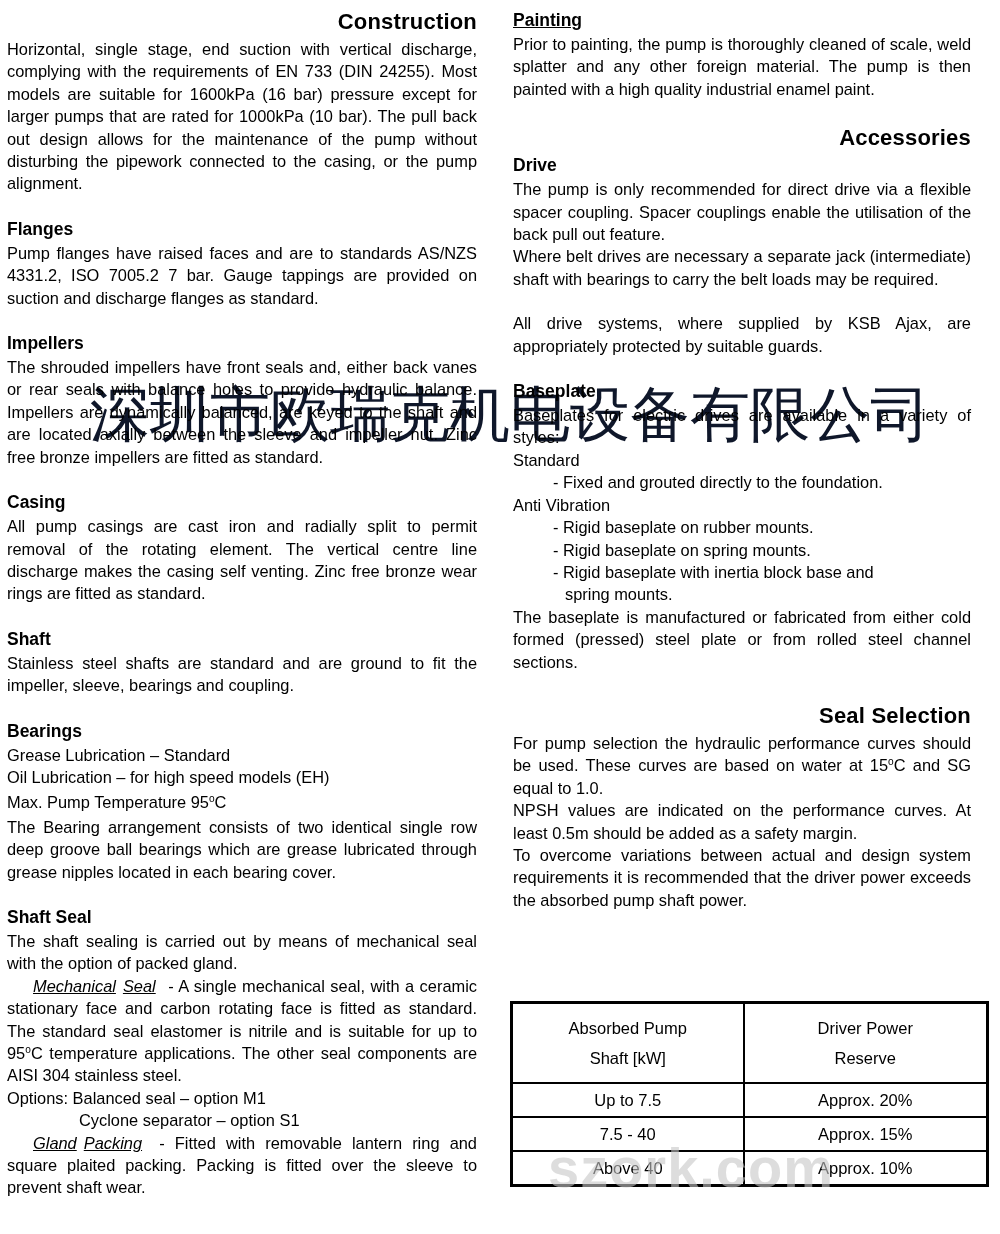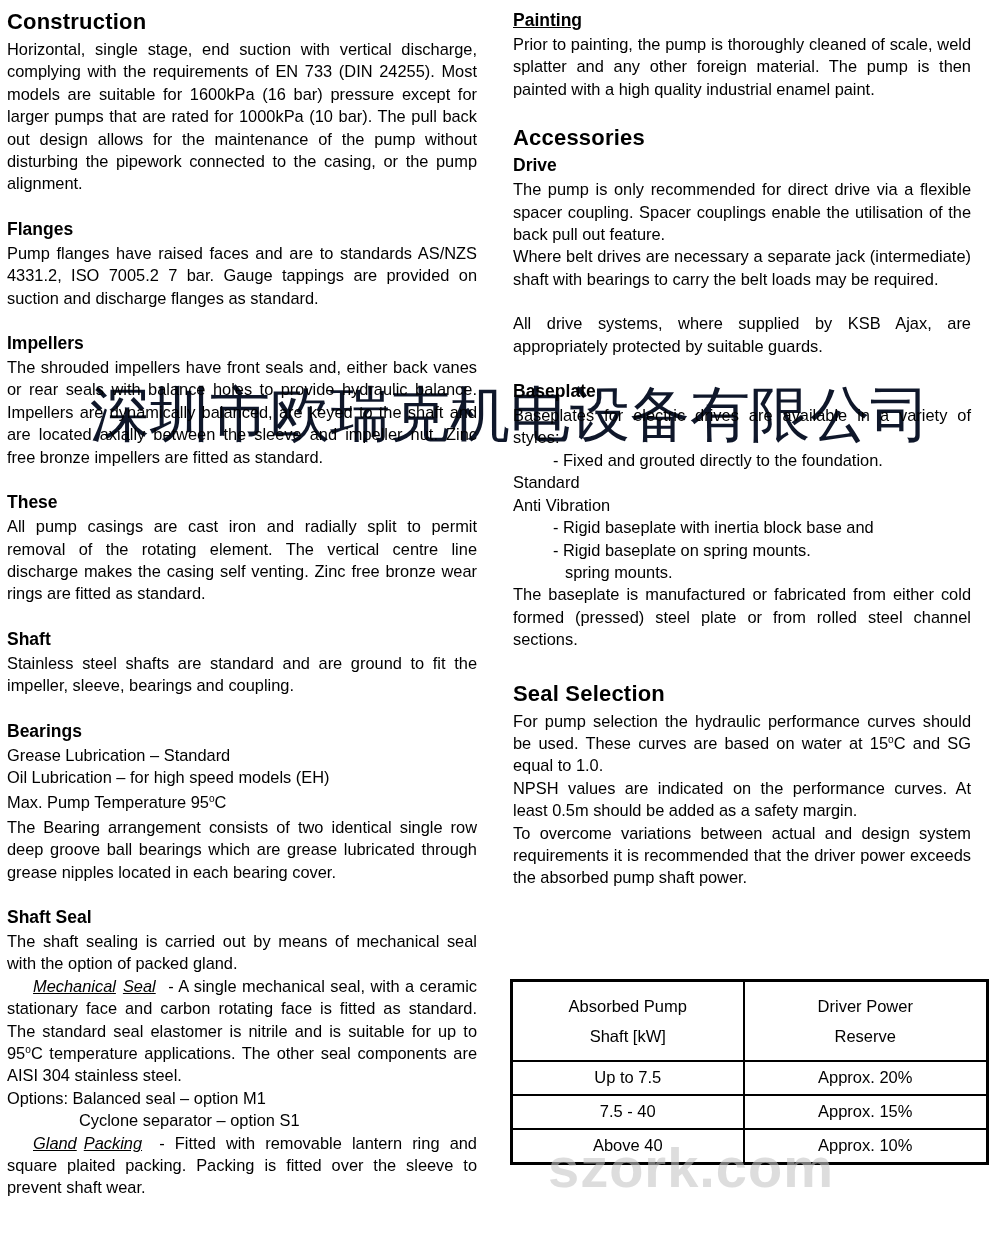--- a/index.html
+++ b/index.html
@@ -12,7 +12,7 @@
   .col-left  { left:7px;  width:470px; }
   .col-right { left:513px; width:458px; }
 
-  h1 { font-size:22px; font-weight:bold; margin:0 0 3px 0; line-height:26px; letter-spacing:0.2px; }
+  h1 { font-size:22px; font-weight:bold; margin:0 0 3px 0; line-height:26px; letter-spacing:0.2px;text-align:right; }
   h1.mt { margin-top:25px; }
   h1.mt-lg { margin-top:30px; }
   h2 { font-size:17.5px; font-weight:bold; margin:23px 0 2px 0; line-height:22px; }

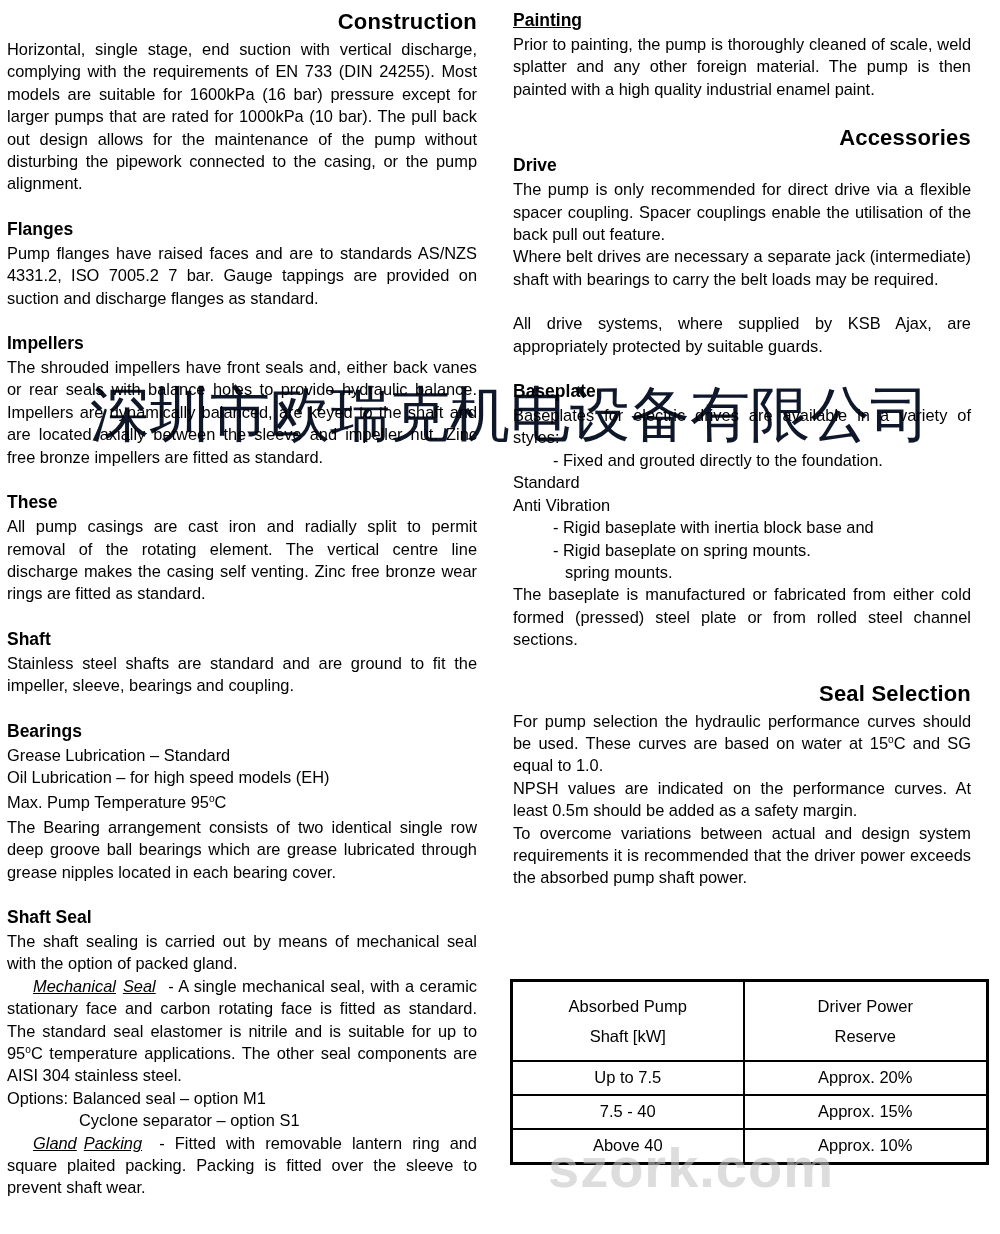--- a/index.html
+++ b/index.html
@@ -105,8 +105,8 @@
 
   <h2>Baseplate</h2>
   <p>Baseplates for electric drives are available in a variety of styles:</p>
+  <p class="line">Standard</p>
   <p class="line bullet">- Fixed and grouted directly to the foundation.</p>
-  <p class="line">Standard</p>
   <p class="line">Anti Vibration</p>
   <p class="line bullet">- Rigid baseplate  with inertia block base and</p>
   <p class="line bullet">- Rigid baseplate on spring mounts.</p>

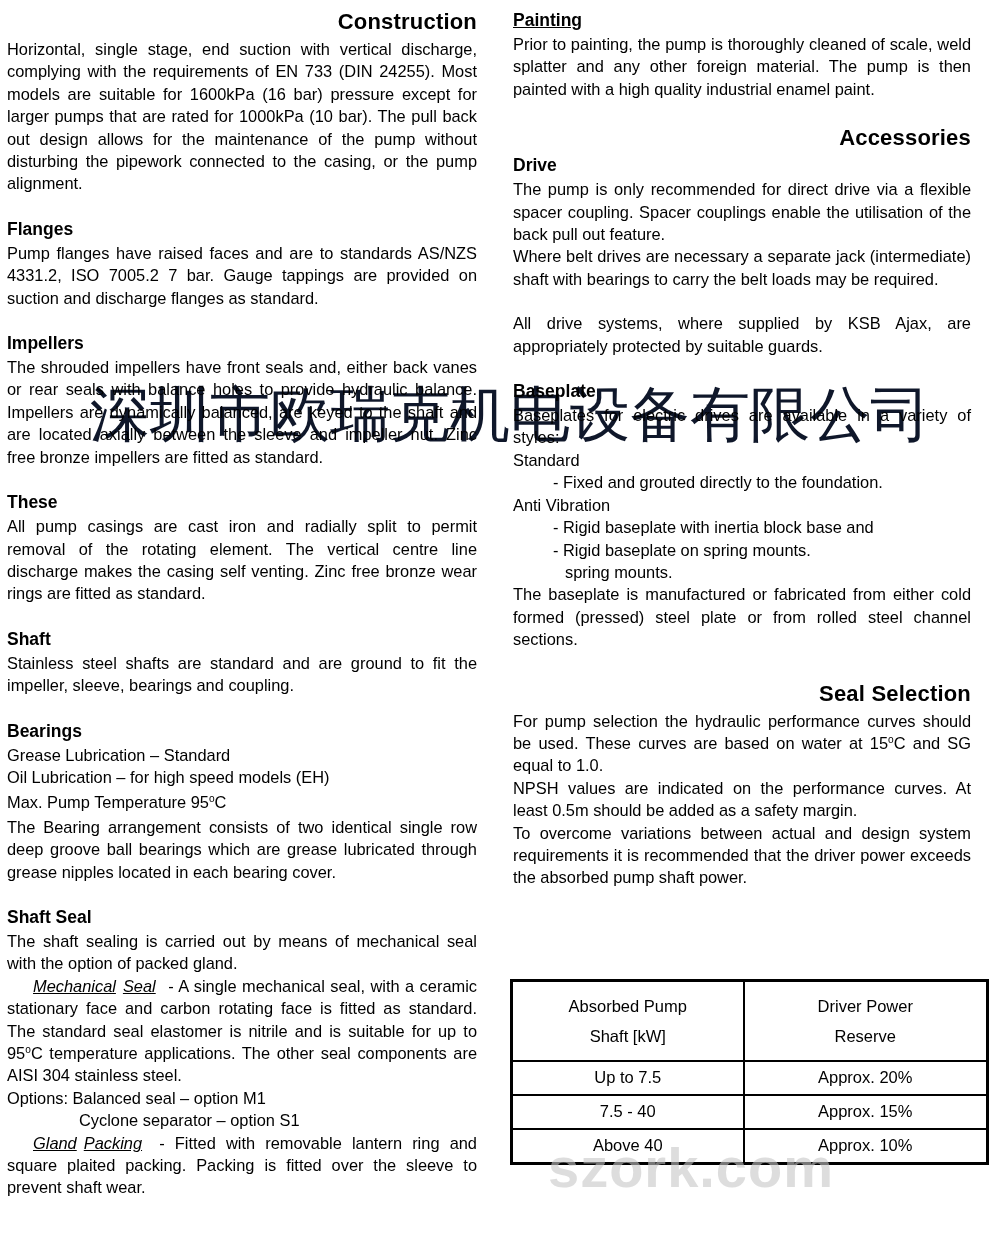--- a/index.html
+++ b/index.html
@@ -70,7 +70,7 @@
   <h2>Impellers</h2>
   <p>The shrouded impellers have front seals and, either back vanes or rear seals with balance holes to provide hydraulic balance. Impellers are dynamically balanced, are keyed to the shaft and are located axially between the sleeve and impeller nut. Zinc free bronze impellers are fitted as standard.</p>
 
-  <h2>These</h2>
+  <h2>Casing</h2>
   <p>All pump casings are cast iron and radially split to permit removal of the rotating element. The vertical centre line discharge makes the casing self venting. Zinc free bronze wear rings are fitted as standard.</p>
 
   <h2>Shaft</h2>

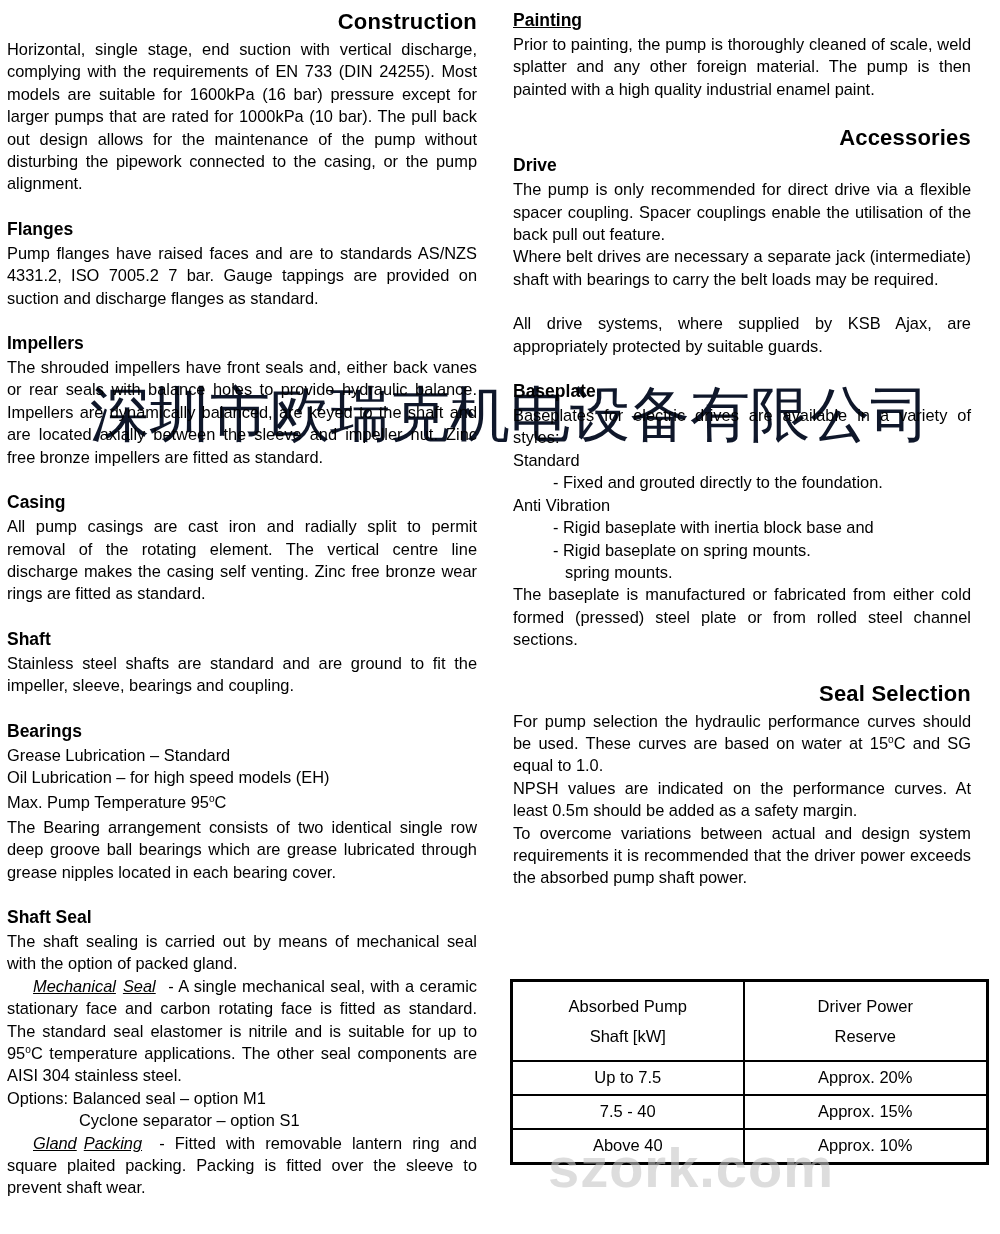--- a/index.html
+++ b/index.html
@@ -108,6 +108,7 @@
   <p class="line">Standard</p>
   <p class="line bullet">- Fixed and grouted directly to the foundation.</p>
   <p class="line">Anti Vibration</p>
+  <p class="line bullet">- Rigid baseplate on rubber mounts.</p>
   <p class="line bullet">- Rigid baseplate  with inertia block base and</p>
   <p class="line bullet">- Rigid baseplate on spring mounts.</p>
   <p class="line bullet-cont">spring mounts.</p>

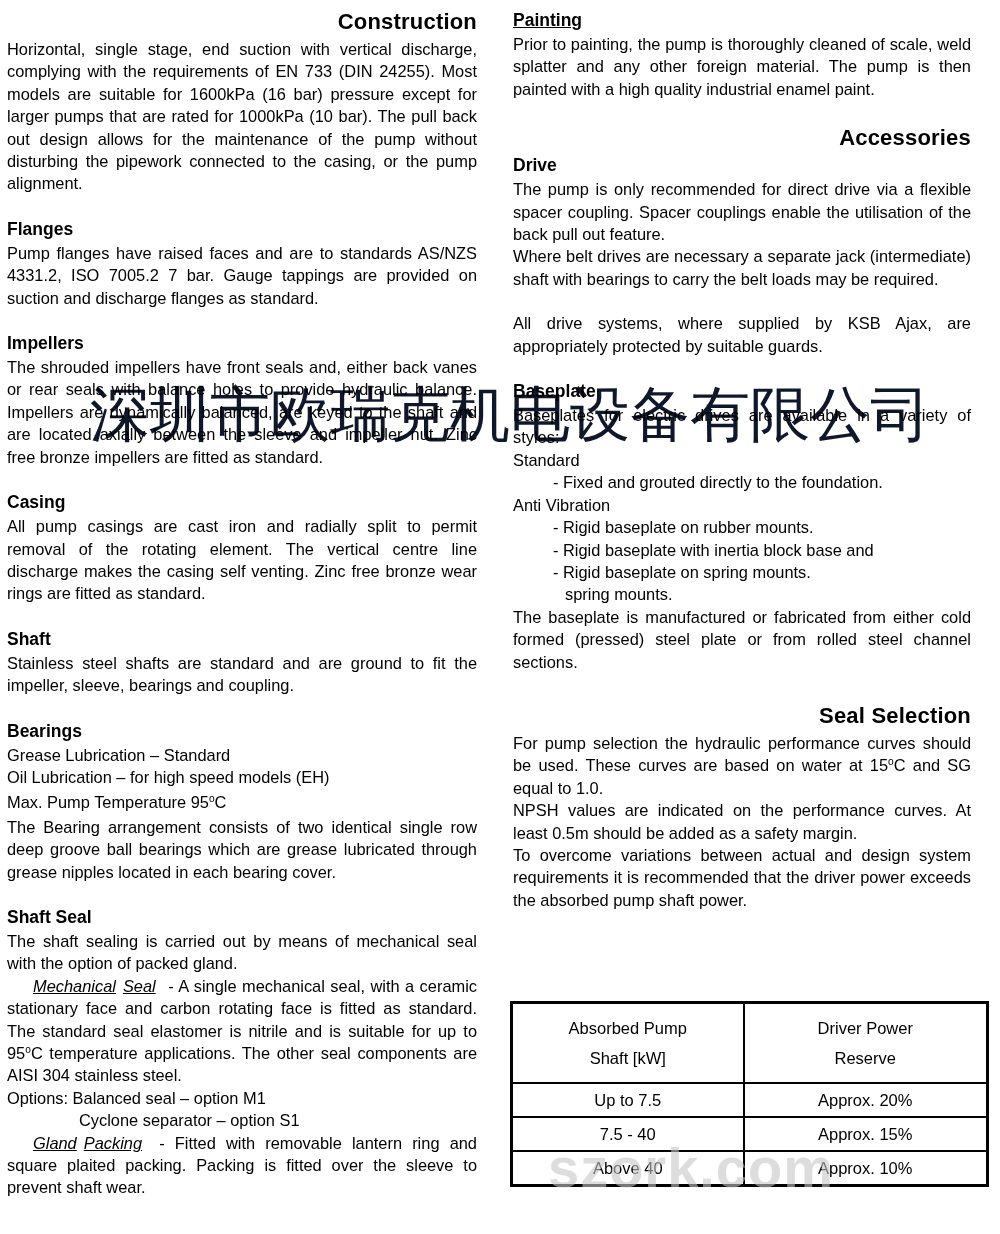--- a/index.html
+++ b/index.html
@@ -109,8 +109,8 @@
   <p class="line bullet">- Fixed and grouted directly to the foundation.</p>
   <p class="line">Anti Vibration</p>
   <p class="line bullet">- Rigid baseplate on rubber mounts.</p>
+  <p class="line bullet">- Rigid baseplate on spring mounts.</p>
   <p class="line bullet">- Rigid baseplate  with inertia block base and</p>
-  <p class="line bullet">- Rigid baseplate on spring mounts.</p>
   <p class="line bullet-cont">spring mounts.</p>
   <p>The baseplate is manufactured or fabricated from either cold formed (pressed) steel plate or from rolled steel channel sections.</p>
 

